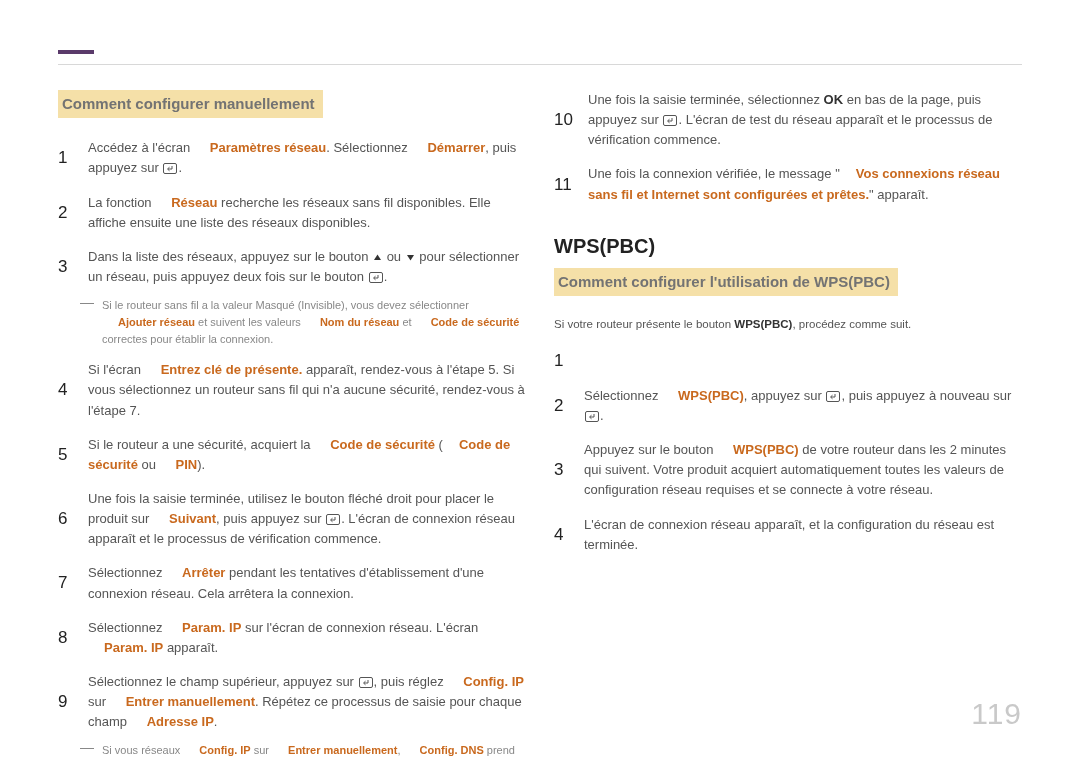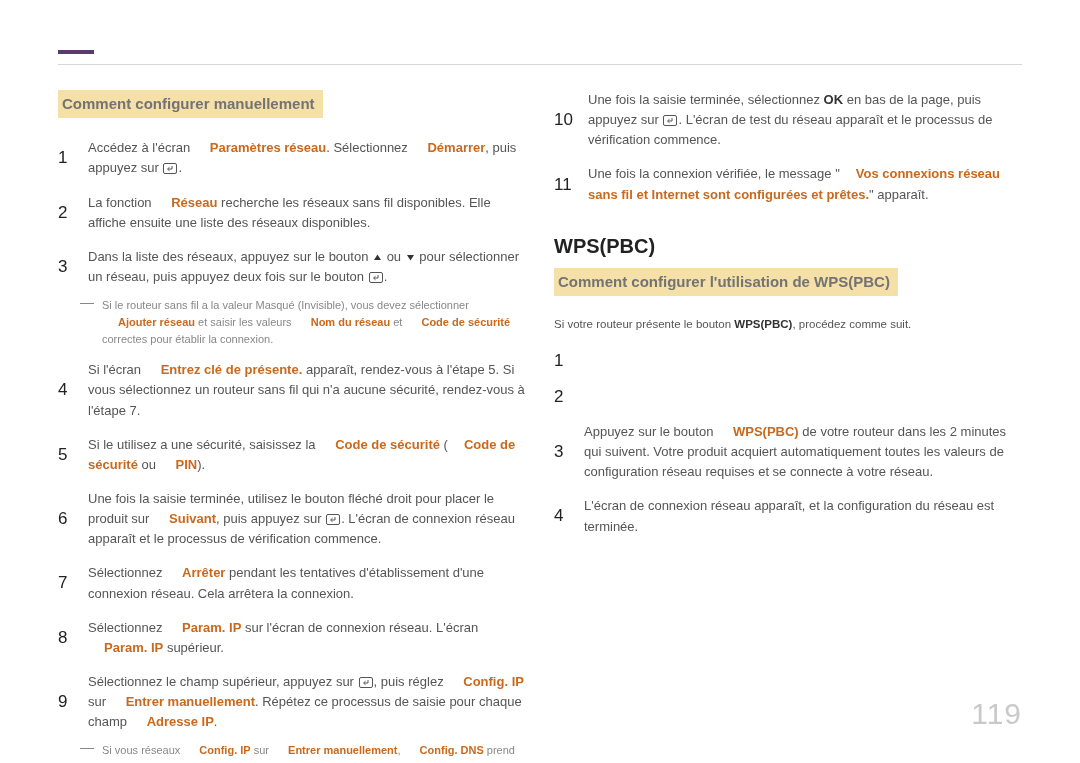--- a/index.html
+++ b/index.html
@@ -185,7 +185,7 @@
           </li>
           <div class="note">
             <div class="dash"></div>
-            <div class="ntext"><span>Si le routeur sans fil a la valeur Masqué (Invisible), vous devez sélectionner </span><span class="hl">Ajouter réseau</span><span> et saisir les valeurs </span><span class="hl">Nom du réseau</span><span> et </span><span class="hl">Code de sécurité</span><span> correctes pour établir la connexion.</span></div>
+            <div class="ntext"><span>Si le routeur sans fil a la valeur Masqué (Invisible), vous devez sélectionner </span><span class="hl">Ajouter réseau</span><span> et suivent les valeurs </span><span class="hl">Nom du réseau</span><span> et </span><span class="hl">Code de sécurité</span><span> correctes pour établir la connexion.</span></div>
           </div>
           <li>
             <div class="num">4</div>

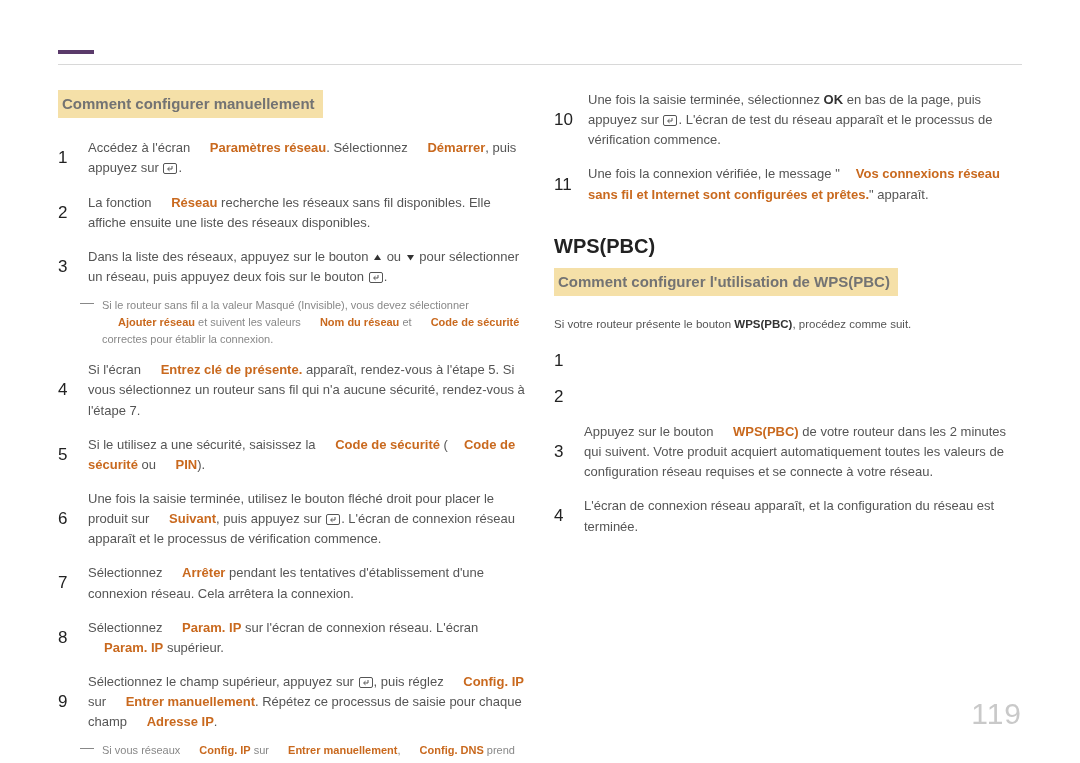--- a/index.html
+++ b/index.html
@@ -251,6 +251,15 @@
           </li>
           <li>
             <div class="num">2</div>
+            <div class="body"><span>Sélectionnez </span><span class="hl">WPS(PBC)</span><span>, appuyez sur </span><svg class="enter-icon" width="14" height="11" viewBox="0 0 14 11">
+                <rect x="0.5" y="0.5" width="13" height="10" rx="1.5" fill="none" stroke="#555" stroke-width="1"></rect>
+                <path d="M9 3 V6 H5" fill="none" stroke="#555" stroke-width="1"></path>
+                <path d="M6.5 4.2 L4.5 6 L6.5 7.8" fill="none" stroke="#555" stroke-width="1"></path>
+              </svg><span>, puis appuyez à nouveau sur </span><svg class="enter-icon" width="14" height="11" viewBox="0 0 14 11">
+                <rect x="0.5" y="0.5" width="13" height="10" rx="1.5" fill="none" stroke="#555" stroke-width="1"></rect>
+                <path d="M9 3 V6 H5" fill="none" stroke="#555" stroke-width="1"></path>
+                <path d="M6.5 4.2 L4.5 6 L6.5 7.8" fill="none" stroke="#555" stroke-width="1"></path>
+              </svg><span>.</span></div>
           </li>
           <li>
             <div class="num">3</div>

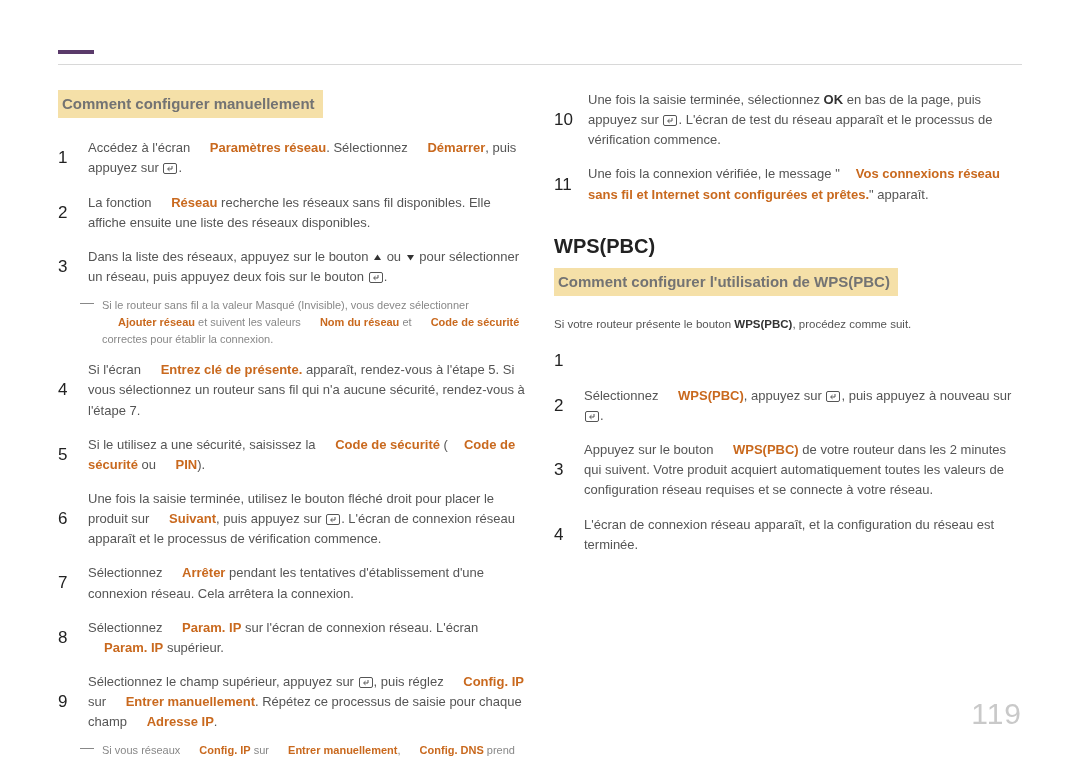--- a/index.html
+++ b/index.html
@@ -193,7 +193,7 @@
           </li>
           <li>
             <div class="num">5</div>
-            <div class="body"><span>Si le utilisez a une sécurité, saisissez la </span><span class="hl">Code de sécurité</span><span> (</span><span class="hl">Code de sécurité</span><span> ou </span><span class="hl">PIN</span><span>).</span></div>
+            <div class="body"><span>Si le routeur a une sécurité, acquiert la </span><span class="hl">Code de sécurité</span><span> (</span><span class="hl">Code de sécurité</span><span> ou </span><span class="hl">PIN</span><span>).</span></div>
           </li>
           <li>
             <div class="num">6</div>

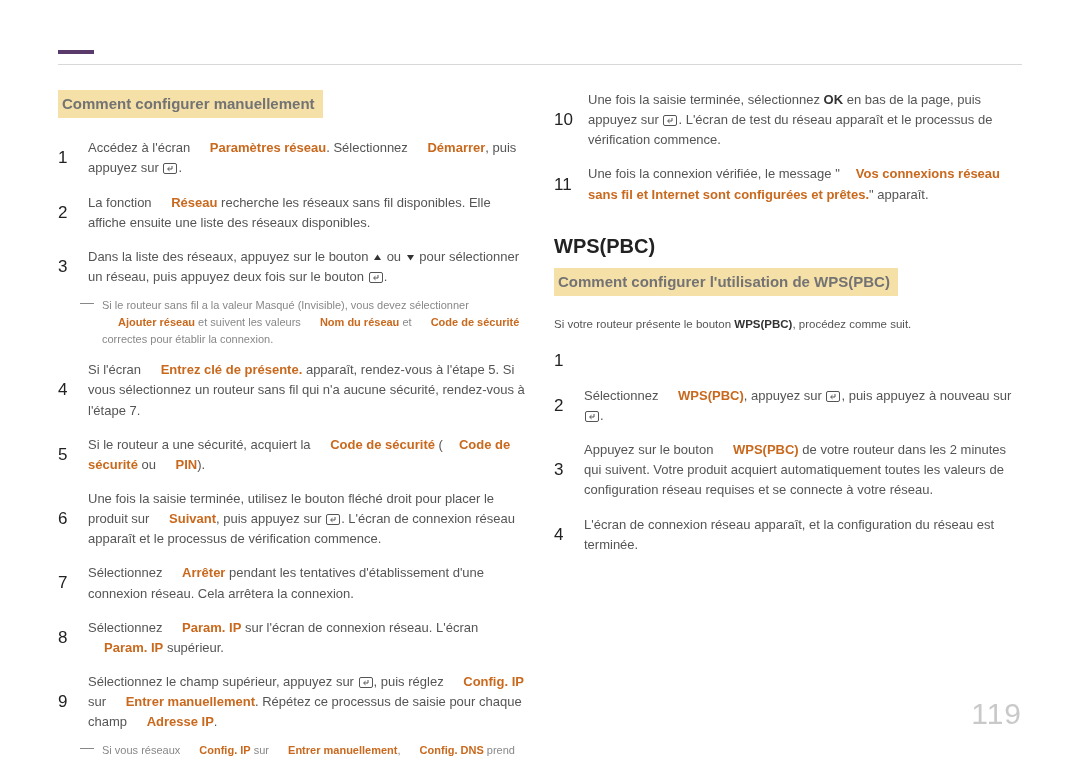--- a/index.html
+++ b/index.html
@@ -209,7 +209,7 @@
           </li>
           <li>
             <div class="num">8</div>
-            <div class="body"><span>Sélectionnez </span><span class="hl">Param. IP</span><span> sur l'écran de connexion réseau. L'écran </span><span class="hl">Param. IP</span><span> supérieur.</span></div>
+            <div class="body"><span>Sélectionnez </span><span class="hl">Param. IP</span><span> sur l'écran de connexion réseau. L'écran </span><span class="hl">Param. IP</span><span> apparaît.</span></div>
           </li>
           <li>
             <div class="num">9</div>

